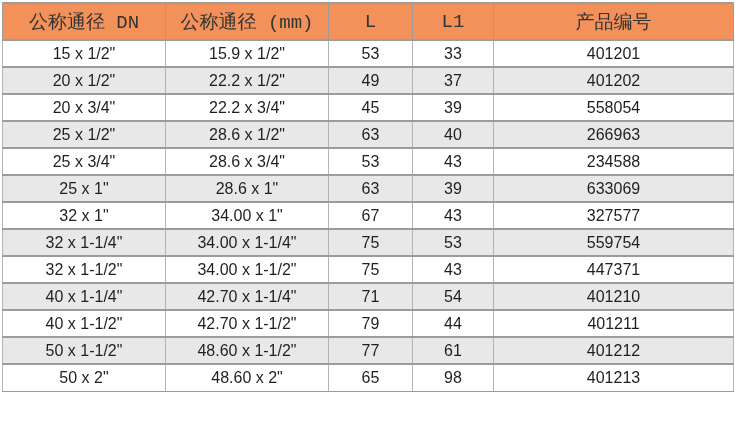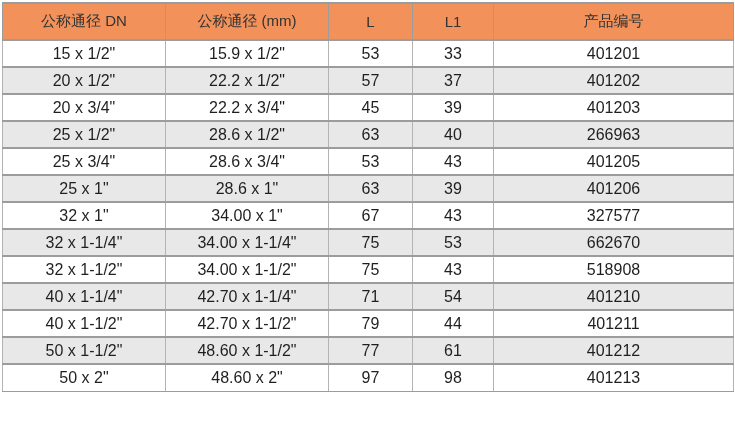--- a/index.html
+++ b/index.html
@@ -29,11 +29,12 @@
   .spec-table thead th {
     background: #F2915A;
     color: #333333;
-    font-size: 15px;
+    font-size: 19px;
     font-weight: normal;
     height: 37px;
     border: 1px solid #9c9c9c;
     border-top: 2px solid #9c9c9c;
+    font-family: Liberation Mono, monospace;
   }
   .spec-table tbody td {
     background: #ffffff;

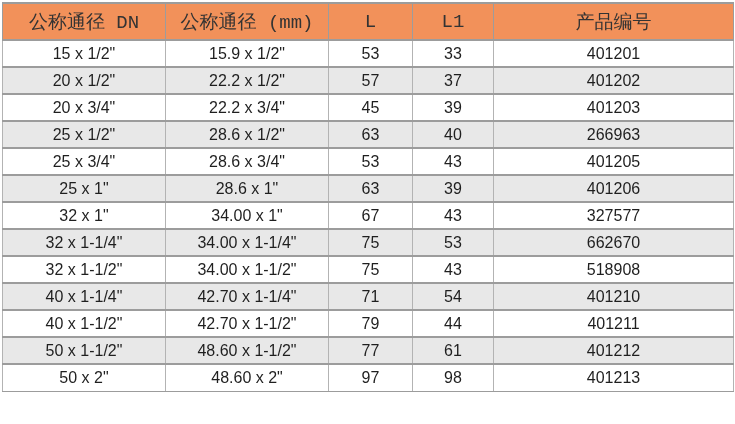--- a/index.html
+++ b/index.html
@@ -80,7 +80,7 @@
         <tr>
           <td>20 x 1/2"</td>
           <td>22.2 x 1/2"</td>
-          <td>57</td>
+          <td>49</td>
           <td>37</td>
           <td>401202</td>
         </tr>

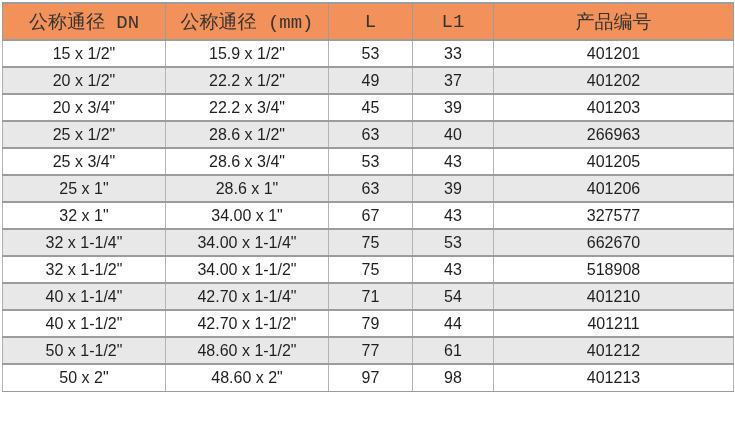--- a/index.html
+++ b/index.html
@@ -89,7 +89,7 @@
           <td>22.2 x 3/4"</td>
           <td>45</td>
           <td>39</td>
-          <td>401203</td>
+          <td>558054</td>
         </tr>
         <tr>
           <td>25 x 1/2"</td>

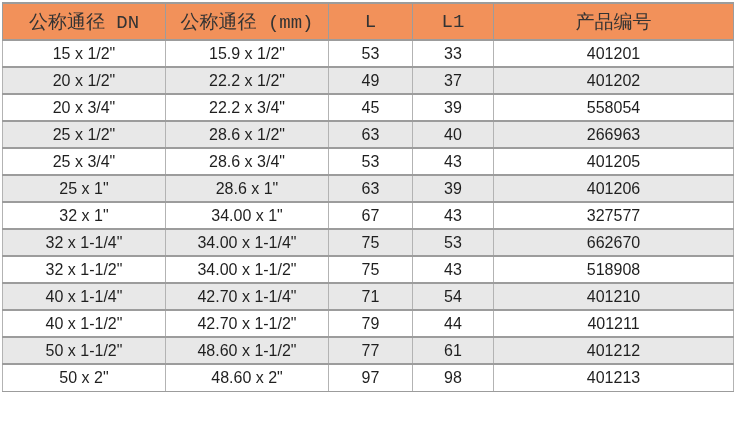--- a/index.html
+++ b/index.html
@@ -103,7 +103,7 @@
           <td>28.6 x 3/4"</td>
           <td>53</td>
           <td>43</td>
-          <td>401205</td>
+          <td>234588</td>
         </tr>
         <tr>
           <td>25 x 1"</td>

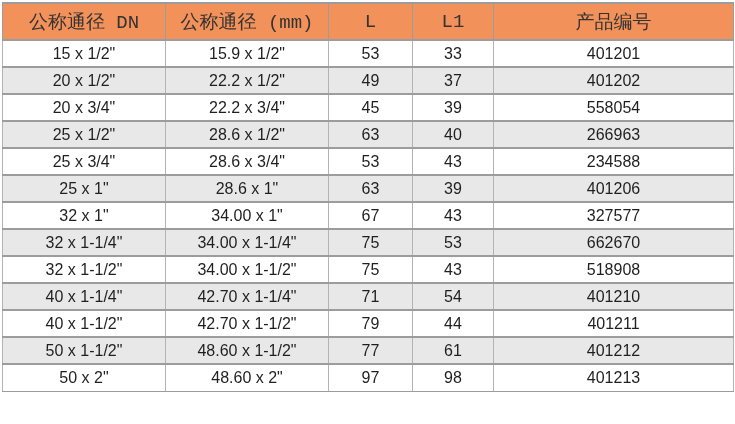--- a/index.html
+++ b/index.html
@@ -110,7 +110,7 @@
           <td>28.6 x 1"</td>
           <td>63</td>
           <td>39</td>
-          <td>401206</td>
+          <td>633069</td>
         </tr>
         <tr>
           <td>32 x 1"</td>

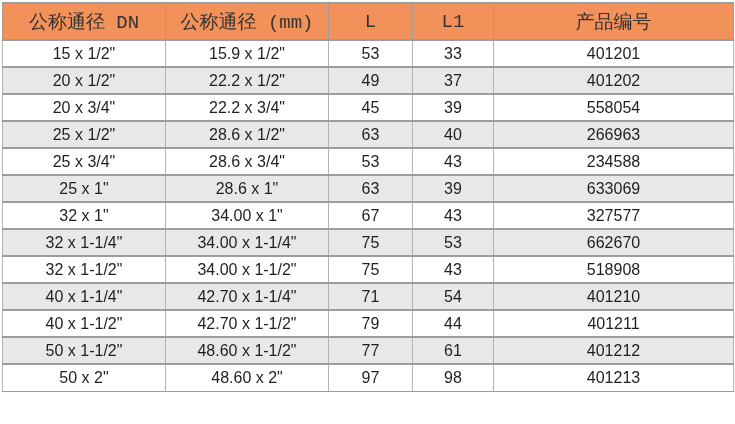--- a/index.html
+++ b/index.html
@@ -124,7 +124,7 @@
           <td>34.00 x 1-1/4"</td>
           <td>75</td>
           <td>53</td>
-          <td>662670</td>
+          <td>559754</td>
         </tr>
         <tr>
           <td>32 x 1-1/2"</td>

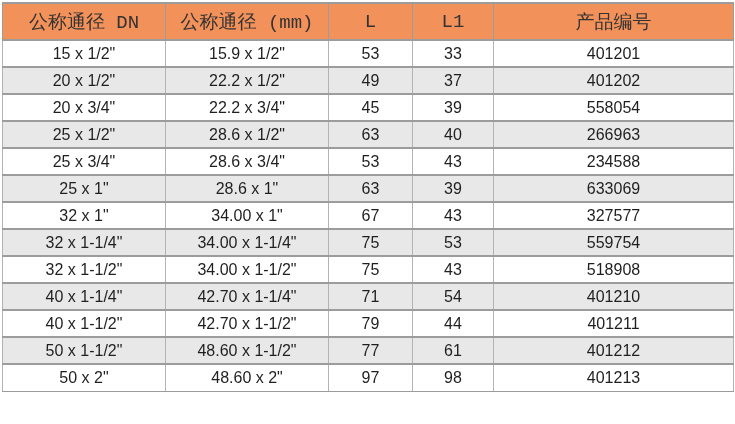--- a/index.html
+++ b/index.html
@@ -131,7 +131,7 @@
           <td>34.00 x 1-1/2"</td>
           <td>75</td>
           <td>43</td>
-          <td>518908</td>
+          <td>447371</td>
         </tr>
         <tr>
           <td>40 x 1-1/4"</td>

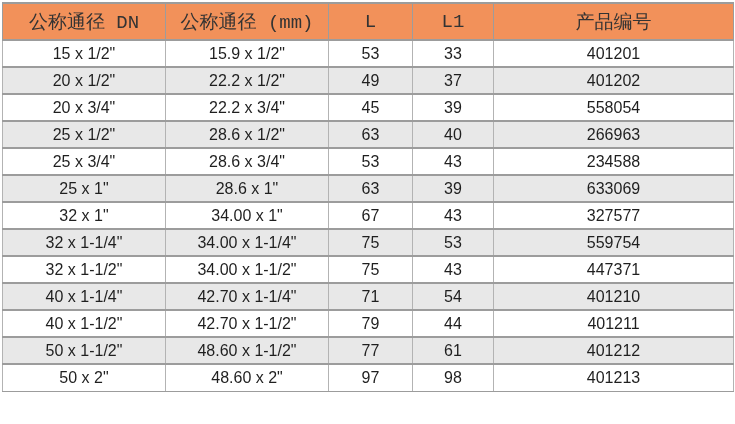--- a/index.html
+++ b/index.html
@@ -157,7 +157,7 @@
         <tr>
           <td>50 x 2"</td>
           <td>48.60 x 2"</td>
-          <td>97</td>
+          <td>65</td>
           <td>98</td>
           <td>401213</td>
         </tr>

